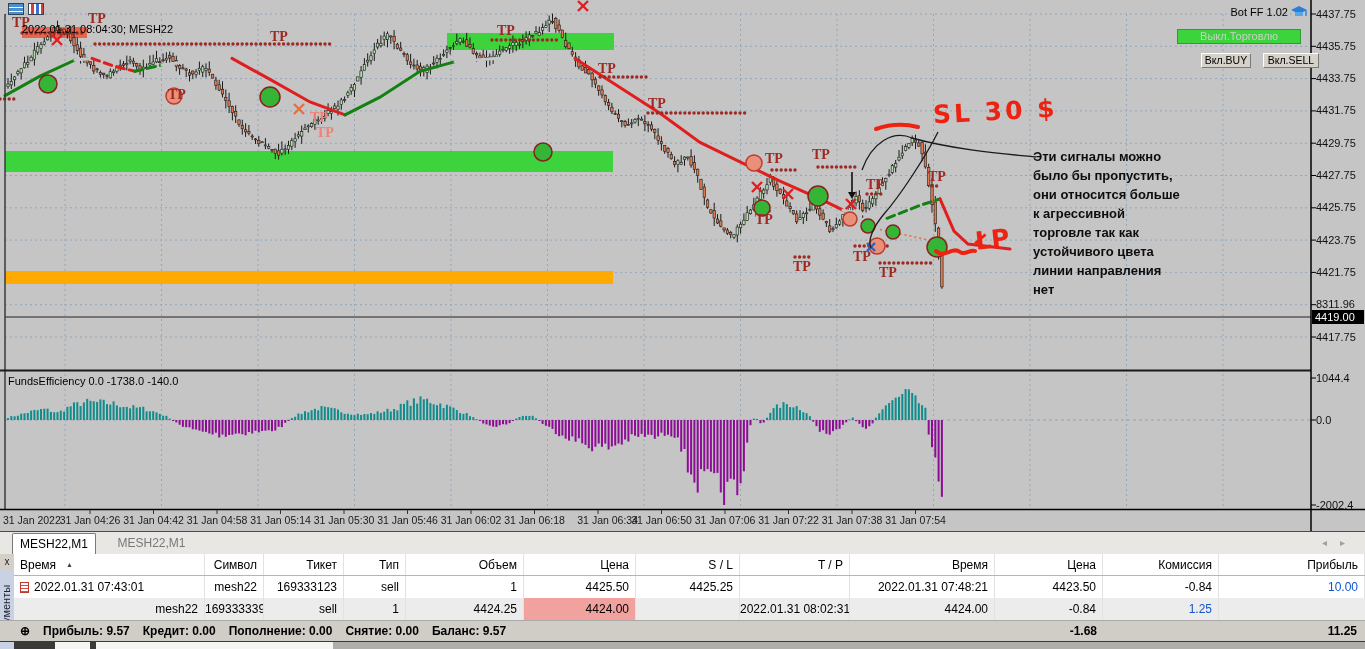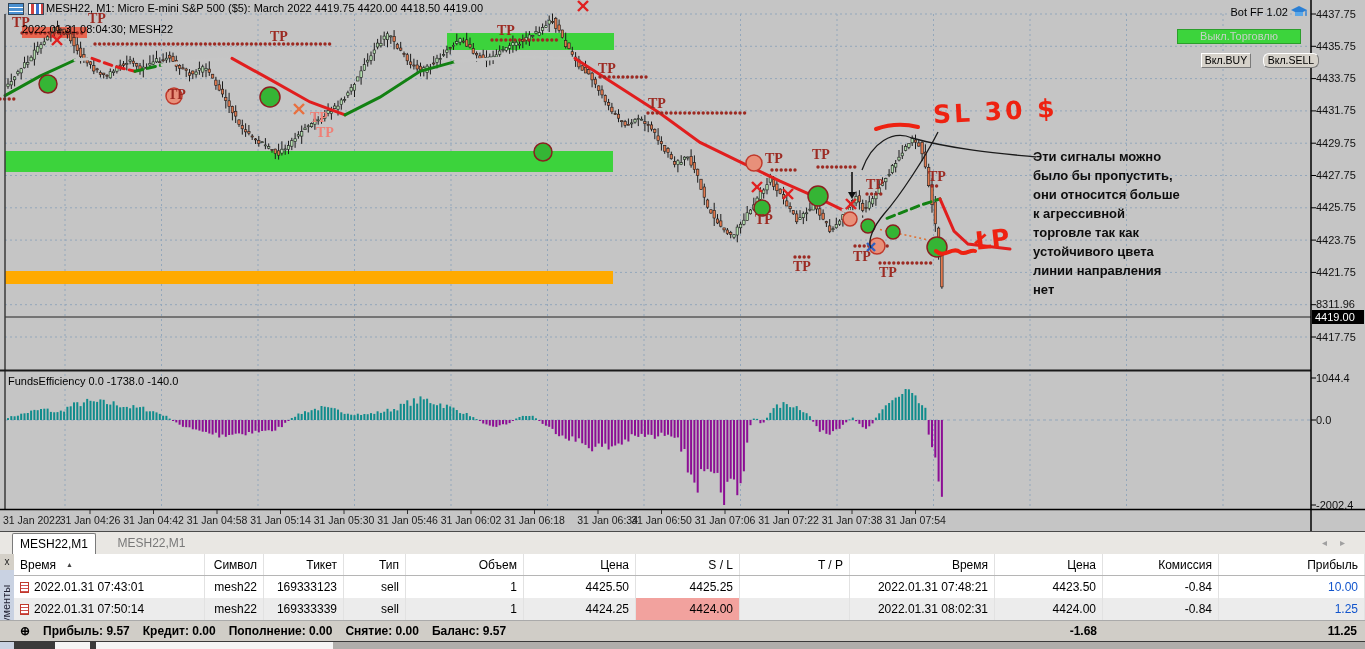--- a/index.html
+++ b/index.html
@@ -1212,7 +1212,6 @@
 
     <span class="ov mini-icon" id="icon1"></span>
     <span class="ov mini-icon" id="icon2"></span>
-    <div class="ov" id="title-line">MESH22, M1: Micro E-mini S&amp;P 500 ($5): March 2022  4419.75 4420.00 4418.50 4419.00</div>
     <div class="ov" id="subtitle">2022.01.31 08:04:30; MESH22</div>
 
     <div class="ov" id="bot-label" style="position:absolute;">Bot FF 1.02</div>

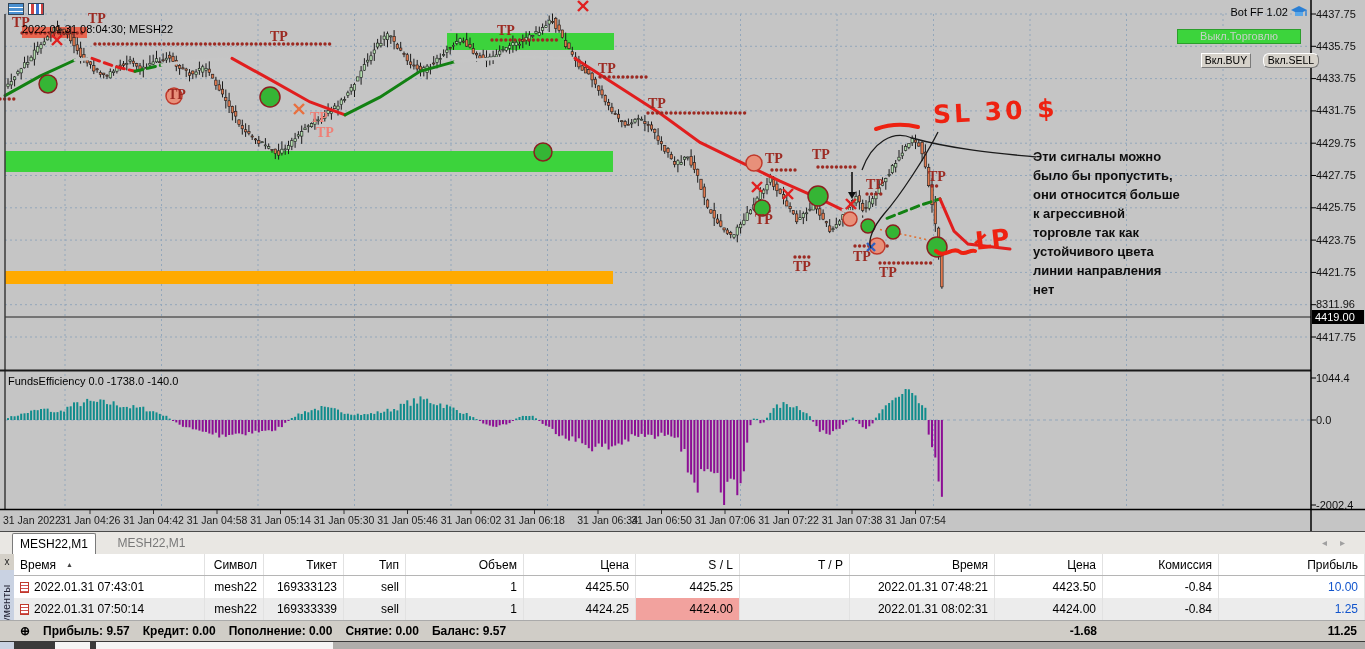--- a/index.html
+++ b/index.html
@@ -19,7 +19,7 @@
   #cap-icon { right:57px; top:5px; }
   #toggle-btn { left:1177px; top:29px; width:124px; height:15px; background:#3cd43c; border:1px solid #2b9e2b; color:#c6d2c6; font-size:11px; text-align:center; line-height:13px; cursor:default; }
   #buy-btn  { left:1178px; top:53px; width:50px; height:15px; }
-  #sell-btn { left:1240px; top:53px; width:56px; height:15px;border-radius:6px; }
+  #sell-btn { left:1240px; top:53px; width:56px; height:15px; }
   .gray-btn { background:#d6d2ca; border:1px solid; border-color:#fff #7a7a7a #7a7a7a #fff; color:#000; font-size:10.5px; text-align:center; line-height:13px; cursor:default;margin-left:23px; }
   .axis-label { position:absolute; z-index:3; left:1316px; font-size:11px; color:#111; white-space:nowrap; }
   #price-tag { left:1312px; top:310px; width:52px; height:14px; background:#000; color:#fff; font-size:11px; line-height:14px; padding-left:3px; }

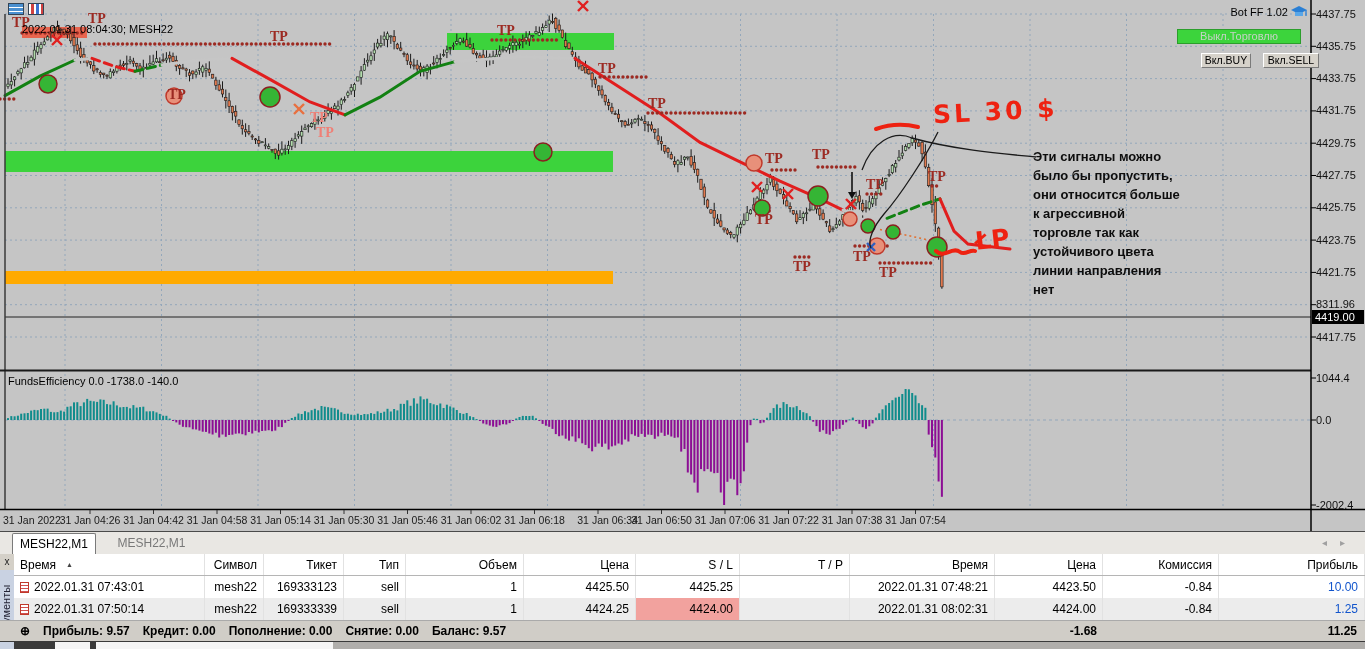--- a/index.html
+++ b/index.html
@@ -1310,7 +1310,6 @@
           <div class="tcell" style="color: rgb(18, 85, 204);">10.00</div>
         </div>
         <div class="tgrid trow" style="top: 44px; background: rgb(236, 236, 236);">
-          <div class="tcell first"><span class="doc-icon"></span>2022.01.31 07:50:14</div>
           <div class="tcell">mesh22</div>
           <div class="tcell">169333339</div>
           <div class="tcell">sell</div>

